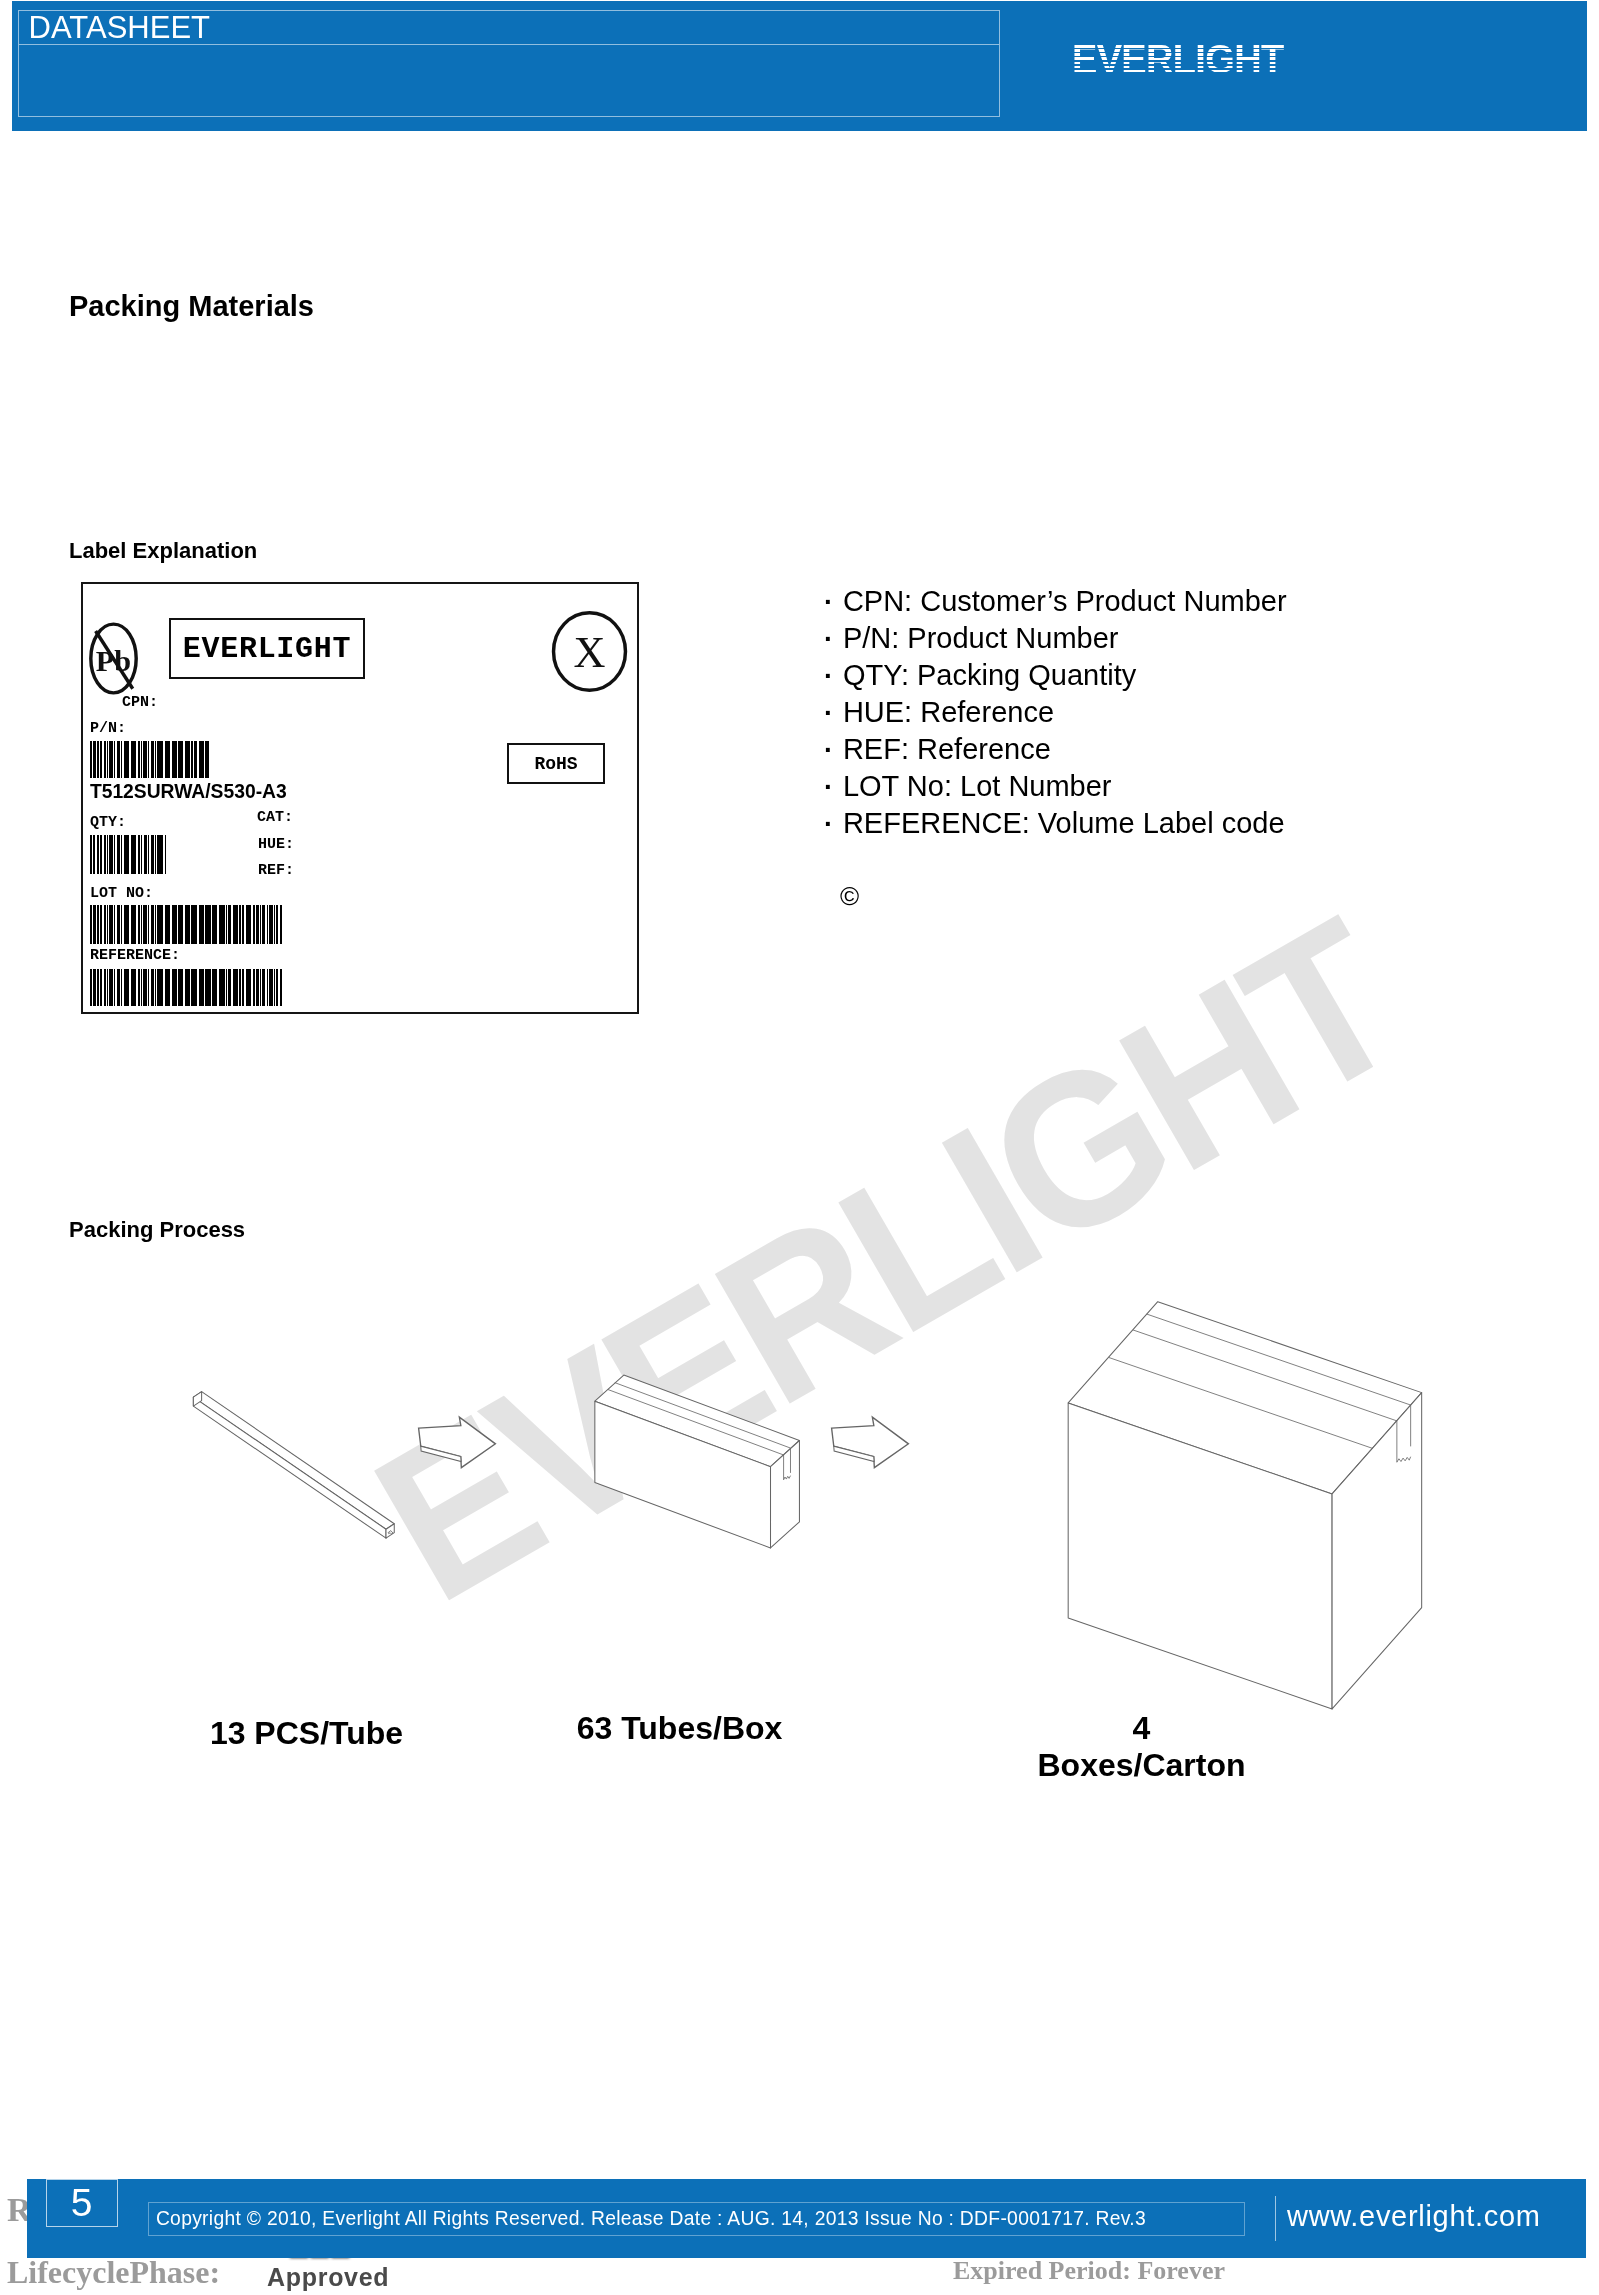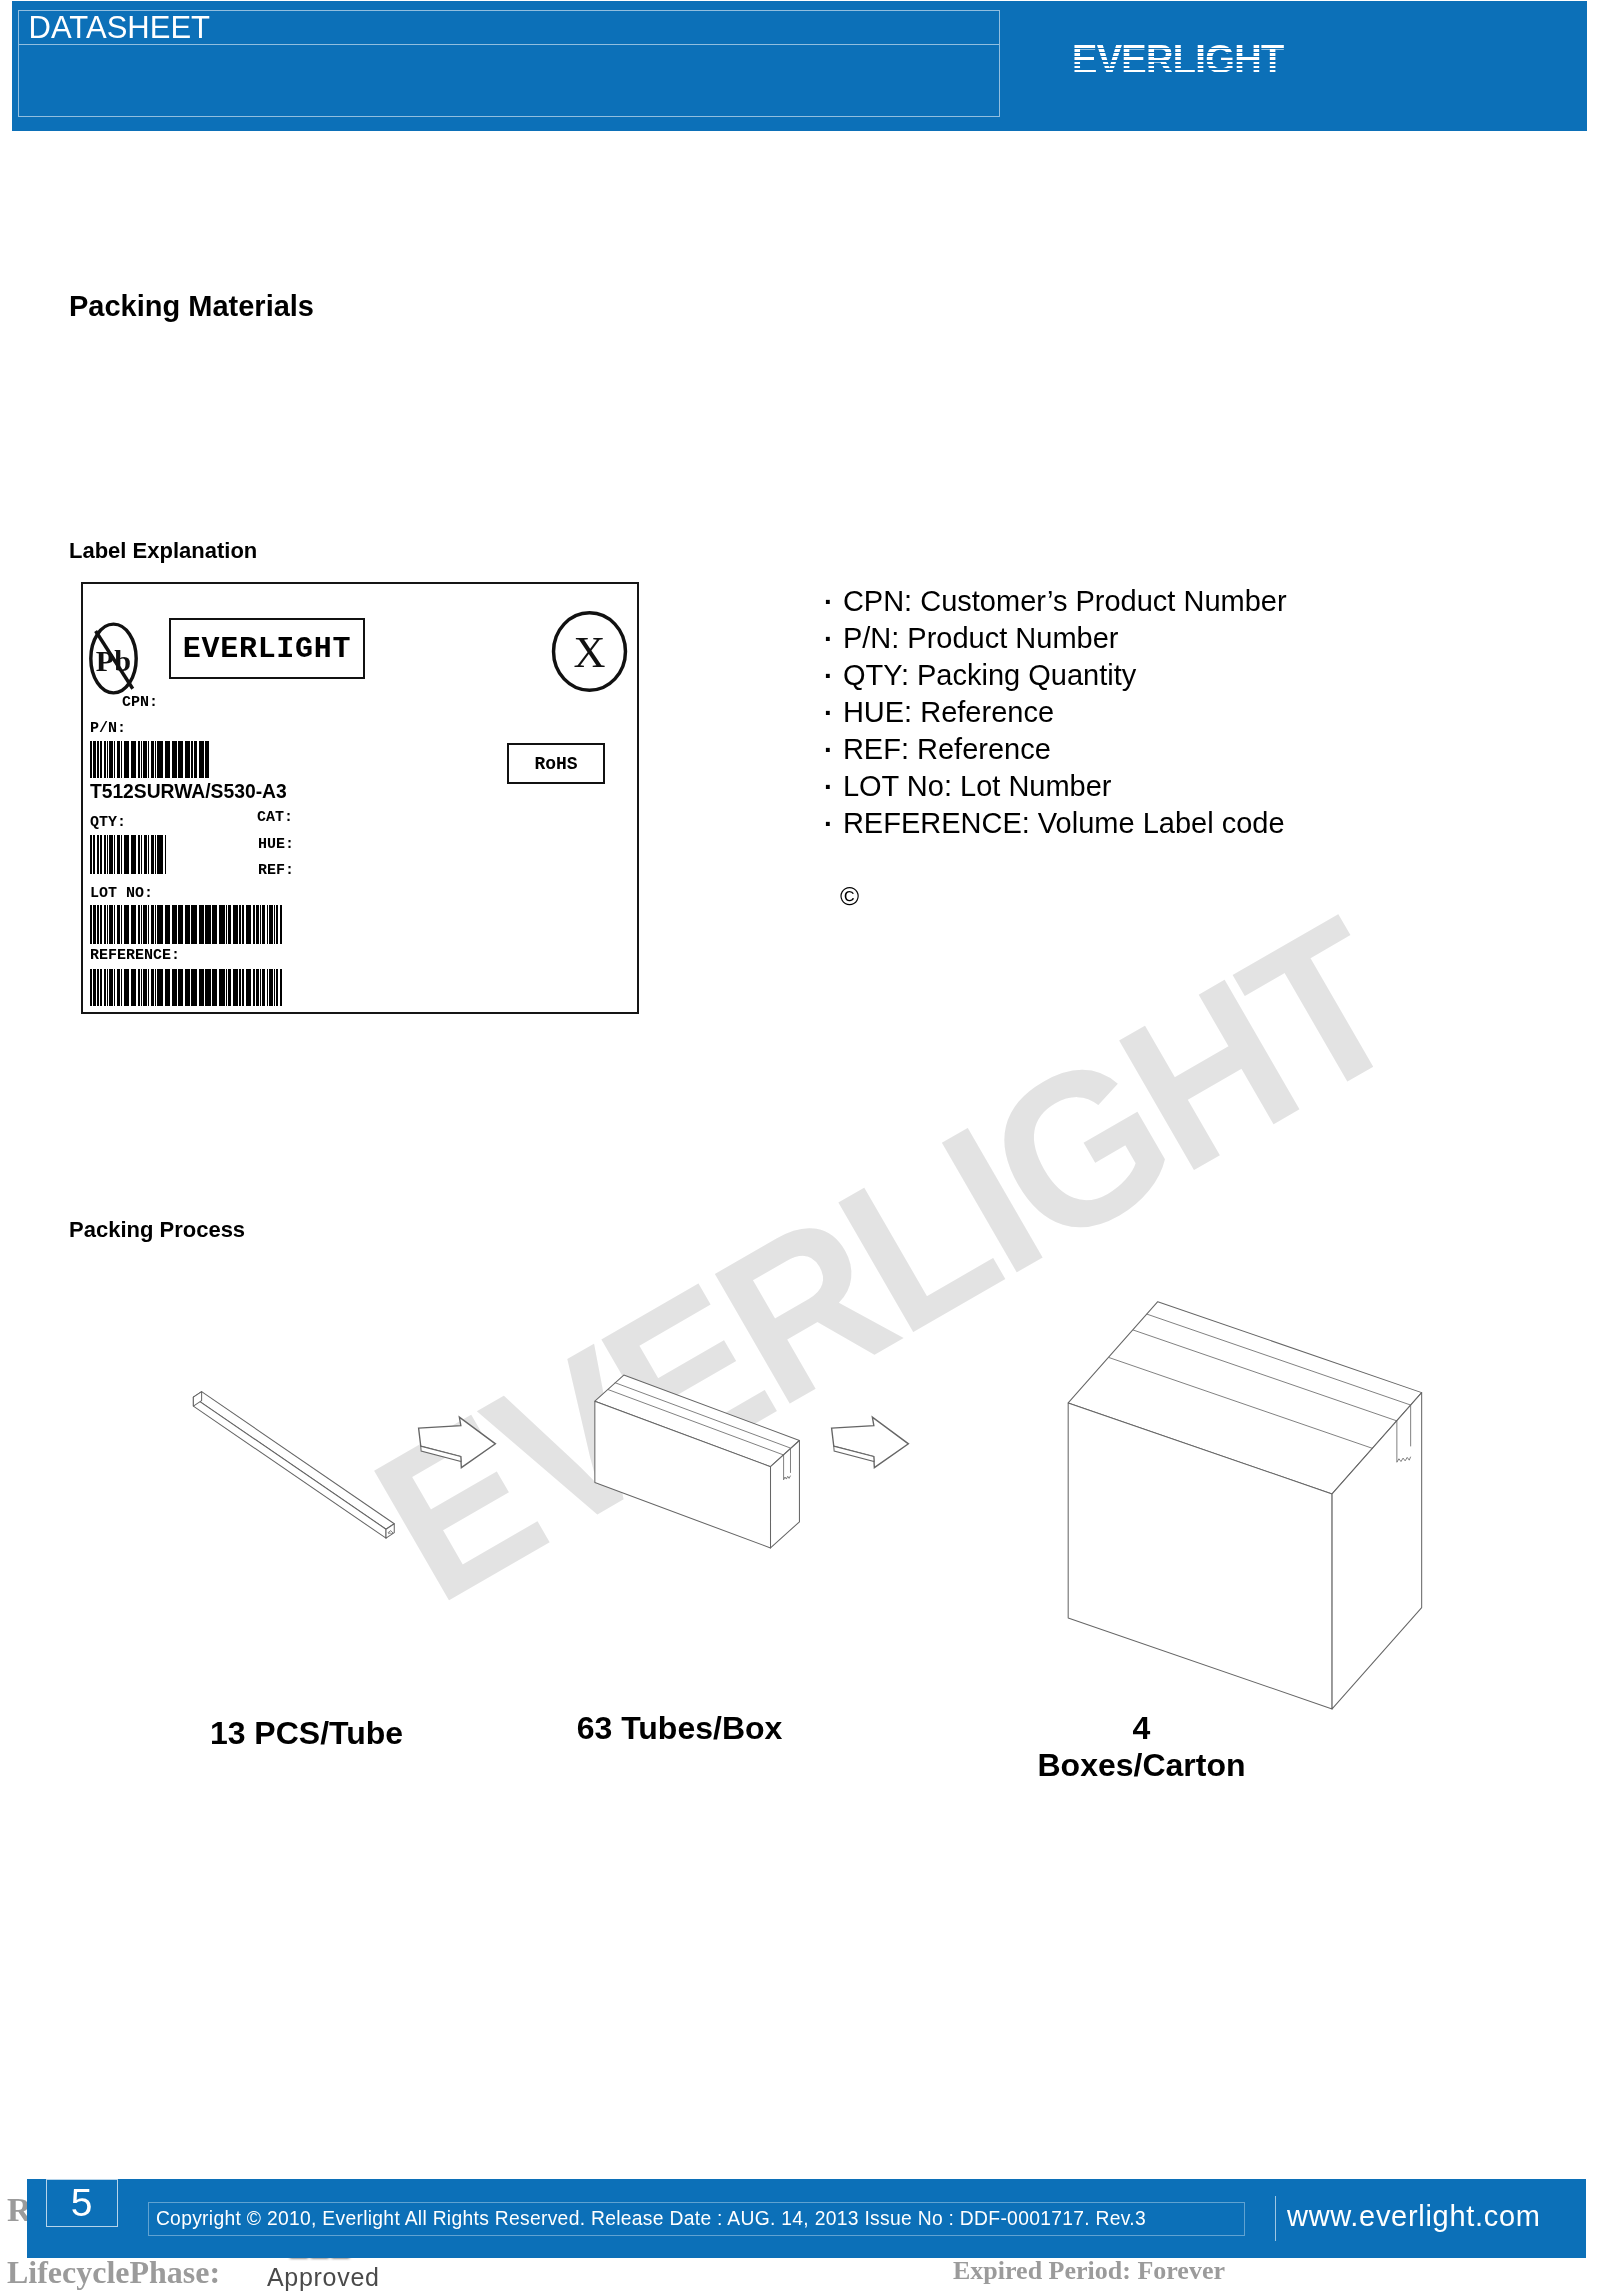--- a/index.html
+++ b/index.html
@@ -76,7 +76,7 @@
   .website{position:absolute;left:1260px;top:20.7px;width:296px;color:#fff;font-size:29px;
             letter-spacing:0.7px;}
   .approved{left:267px;top:2263px;font-size:25px;color:#4a4a4a;letter-spacing:0.7px;
-            filter:blur(0.4px);z-index:2;font-weight:normal;}
+            filter:blur(0.4px);z-index:2;font-weight:bold;}
   .smudge{left:290px;top:2242px;font-size:18px;color:#2a2a2a;filter:blur(1.7px);z-index:2;
           letter-spacing:2.8px;}
 

